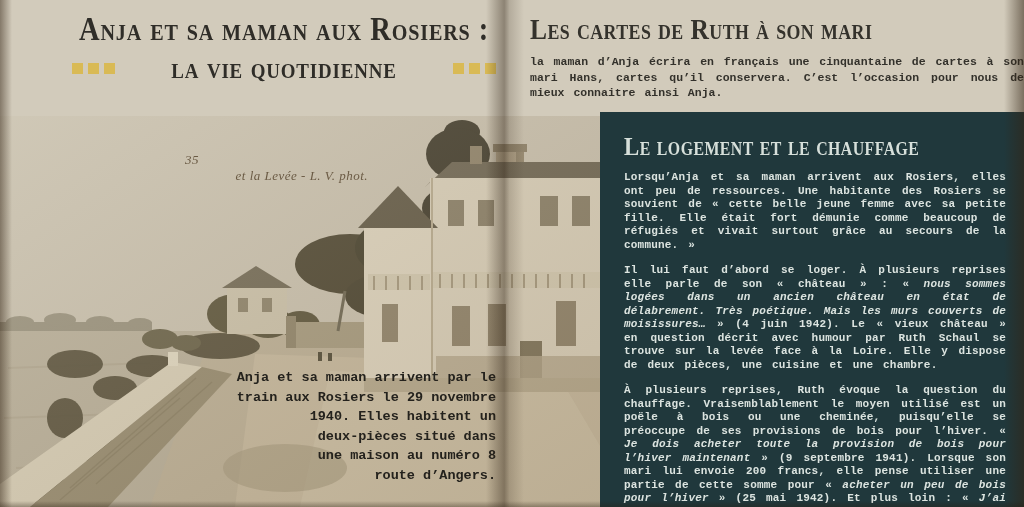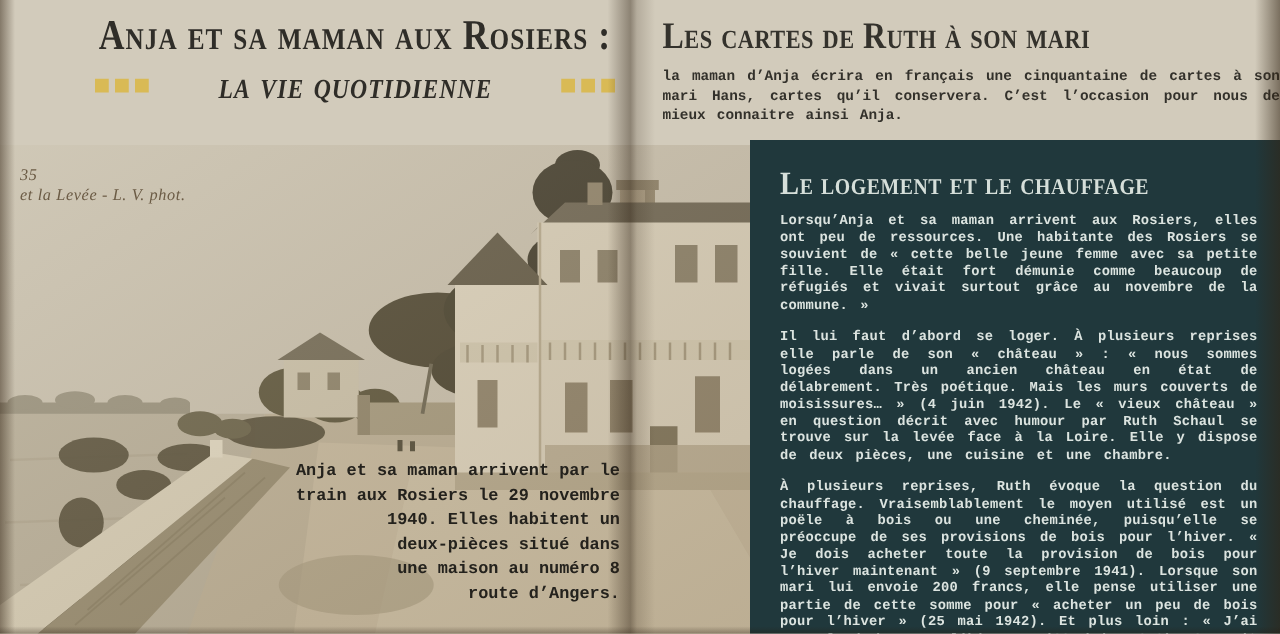--- a/index.html
+++ b/index.html
@@ -17,7 +17,7 @@
     letter-spacing:1px; transform:scaleX(.84); transform-origin:50% 50%;
     white-space:nowrap;
   }
-  .title-row2 { display:flex; justify-content:center; align-items:center; gap:38px; margin-top:2px;font-style:italic; }
+  .title-row2 { display:flex; justify-content:center; align-items:center; gap:38px; margin-top:2px; }
   .title-line2 {
     display:inline-block; font-variant:small-caps; font-weight:bold; font-size:31px;
     letter-spacing:1px; transform:scaleX(.86); white-space:nowrap;

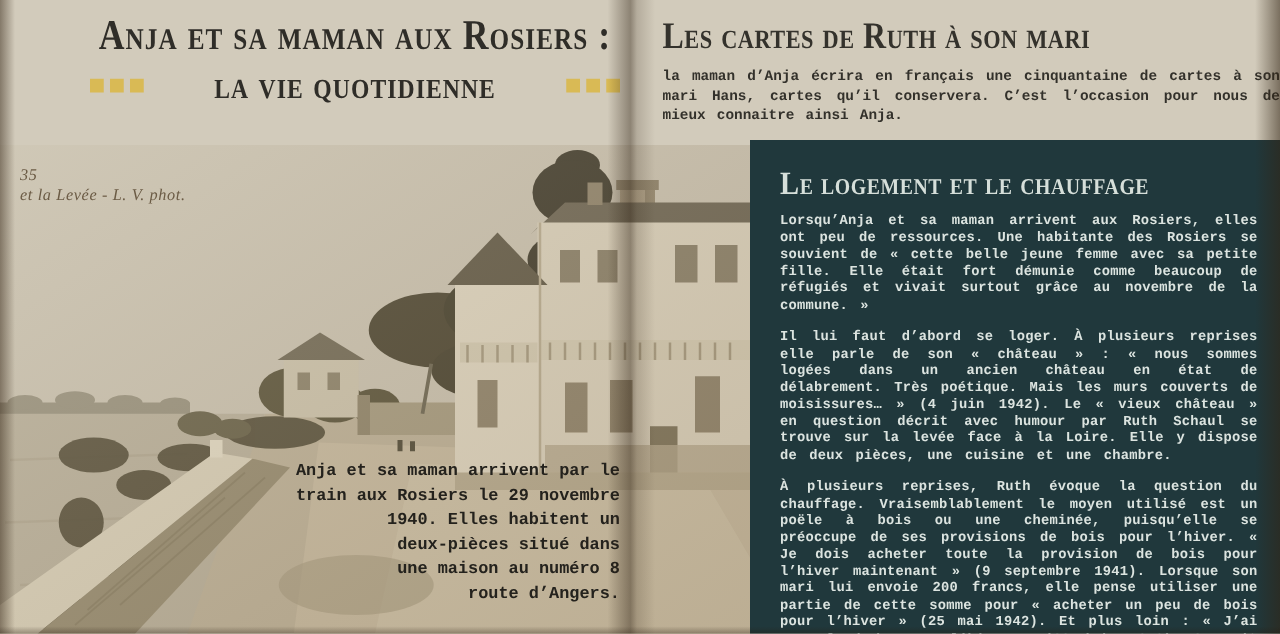--- a/index.html
+++ b/index.html
@@ -33,7 +33,7 @@
     font-style:italic; font-size:13px; line-height:16px; color:#6b5b45;
     letter-spacing:.5px;
   }
-  .photo-caption .cap-row { display:flex; gap:2px; justify-content:flex-start; }
+  .photo-caption .cap-row { display:flex; gap:2px; justify-content:center;margin-top:20px; }
   .photo-caption .cap-l2 { text-align:left; }
   .photo-overlay {
     position:absolute; right:104px; top:252px; text-align:right;

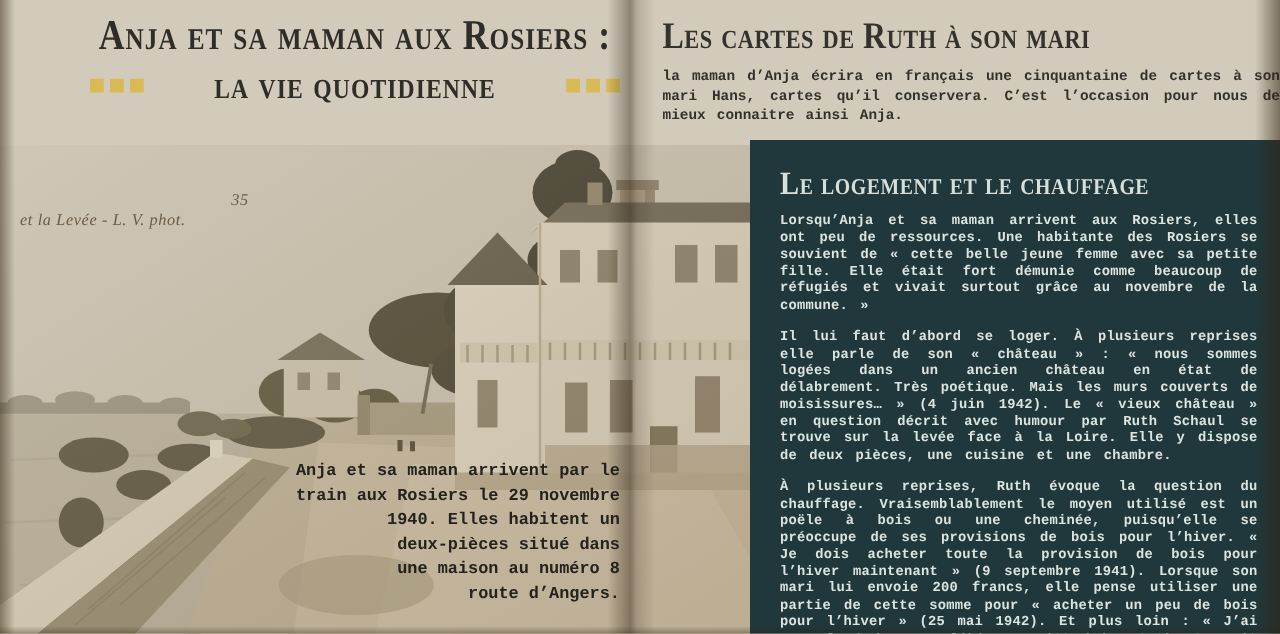--- a/index.html
+++ b/index.html
@@ -34,7 +34,7 @@
     letter-spacing:.5px;
   }
   .photo-caption .cap-row { display:flex; gap:2px; justify-content:center;margin-top:20px; }
-  .photo-caption .cap-l2 { text-align:left; }
+  .photo-caption .cap-l2 { text-align:right; }
   .photo-overlay {
     position:absolute; right:104px; top:252px; text-align:right;
     font-family:"Liberation Mono", monospace; font-weight:bold;

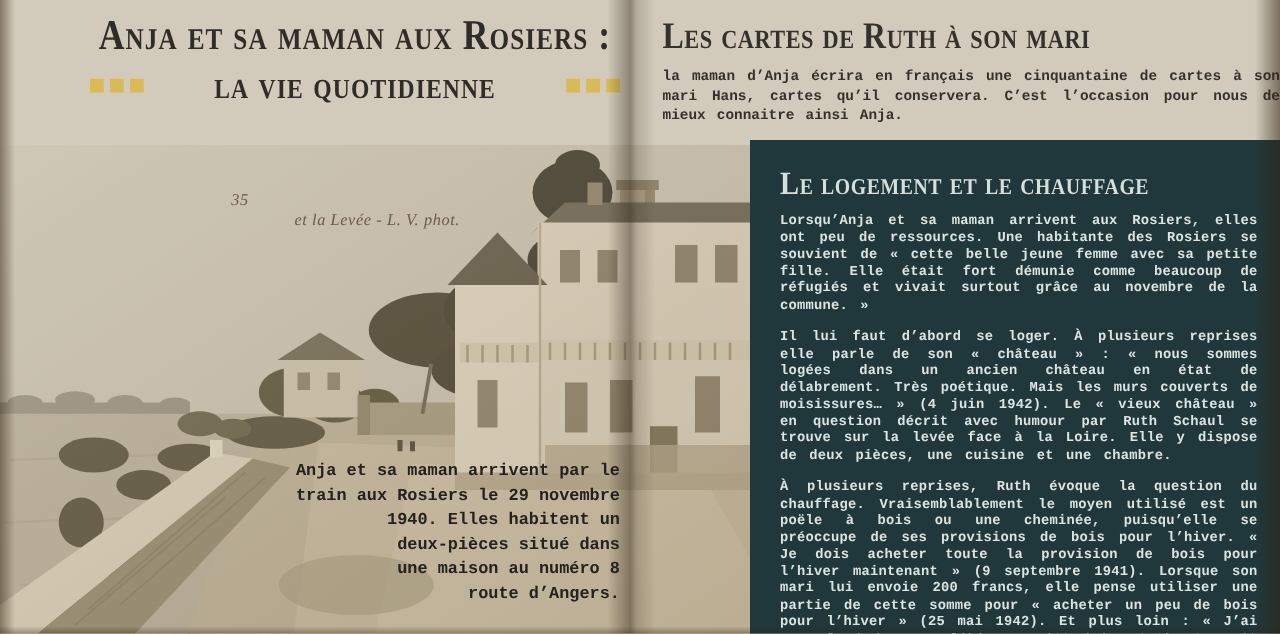--- a/index.html
+++ b/index.html
@@ -281,7 +281,7 @@
 
   <section class="panel">
     <h2 class="panel-heading">Le logement et le chauffage</h2>
-    <p><span>Lorsqu’Anja et sa maman arrivent aux Rosiers, elles ont peu de ressources. Une habitante des Rosiers se souvient de « cette belle jeune femme avec sa petite fille. Elle était fort démunie comme beaucoup de réfugiés et vivait surtout grâce au novembre de la commune. »</span></p>
+    <p><span>Lorsqu’Anja et sa maman arrivent aux Rosiers, elles ont peu de ressources. Une habitante des Rosiers se souvient de « cette belle jeune femme avec sa petite fille. Elle était fort démunie comme beaucoup de réfugiés et vivait surtout grâce au secours de la commune. »</span></p>
     <p><span>Il lui faut d’abord se loger. À plusieurs reprises elle parle de son « château » : « </span><span class="it">nous sommes logées dans un ancien château en état de délabrement. Très poétique. Mais les murs couverts de moisissures…</span><span> » (4 juin 1942). Le « vieux château » en question décrit avec humour par Ruth Schaul se trouve sur la levée face à la Loire. Elle y dispose de deux pièces, une cuisine et une chambre.</span></p>
     <p><span>À plusieurs reprises, Ruth évoque la question du chauffage. Vraisemblablement le moyen utilisé est un poële à bois ou une cheminée, puisqu’elle se préoccupe de ses provisions de bois pour l’hiver. « </span><span class="it">Je dois acheter toute la provision de bois pour l’hiver maintenant</span><span> » (9 septembre 1941). Lorsque son mari lui envoie 200 francs, elle pense utiliser une partie de cette somme pour « </span><span class="it">acheter un peu de bois pour l’hiver</span><span> » (25 mai 1942). Et plus loin : « </span><span class="it">J’ai reçu le bois pour l’hiver</span><span> » (30 juin 1942). On sait malheureusement que celui-ci ne lui servira pas…</span></p>
   </section>

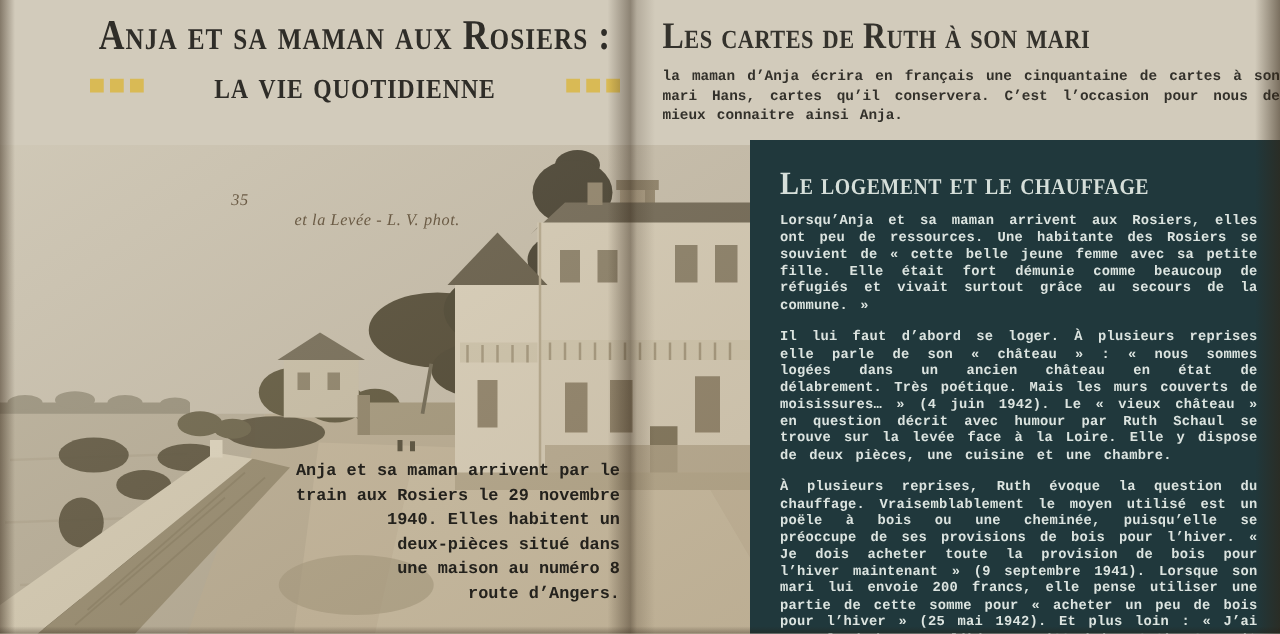--- a/index.html
+++ b/index.html
@@ -68,7 +68,7 @@
     font-size:11px; line-height:13.5px; text-align:justify;
     word-spacing:3px; letter-spacing:.2px; margin-bottom:12px;
   }
-  .panel p span.it { }
+  .panel p span.it { font-style:italic; }
 
   
   .gutter {

